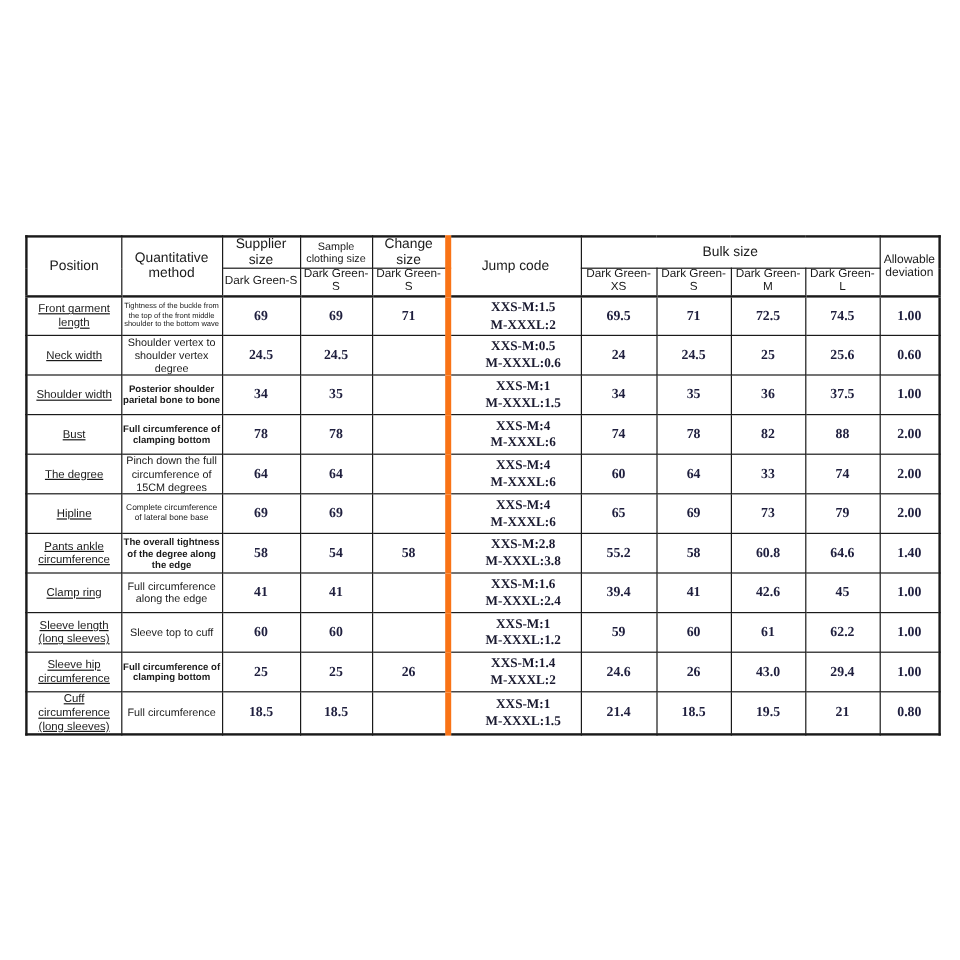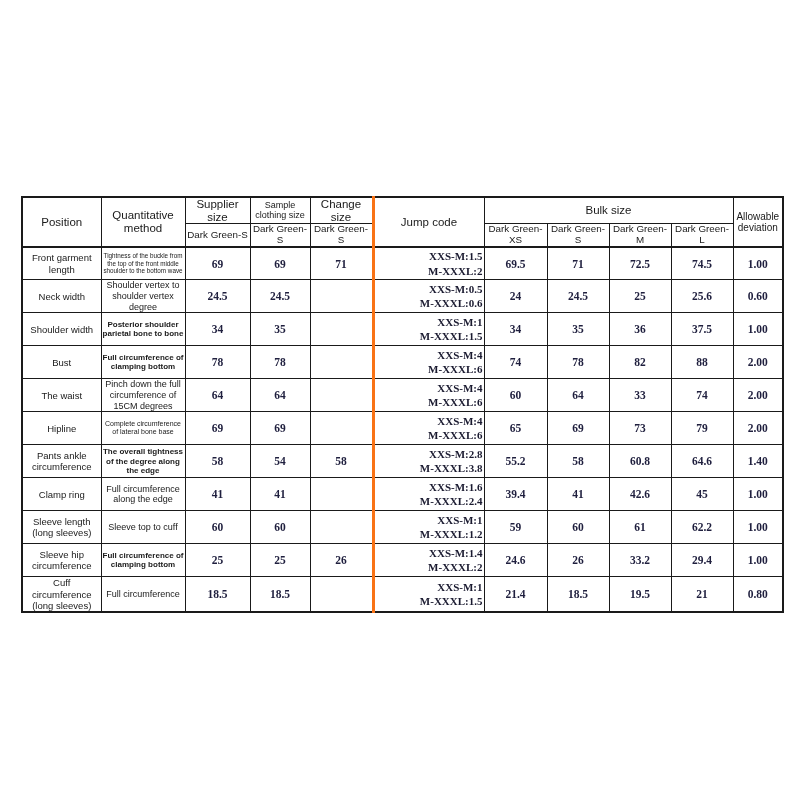--- a/index.html
+++ b/index.html
@@ -51,7 +51,7 @@
     padding-left: 14px;
     line-height: 1.3;
   }
-  td.jumpcol { border-left: 3px solid #f97316; }
+  td.jumpcol { border-left: 5px solid #f97316; }
   tr.first-data td { border-top: 2px solid #1a1a1a; }
 </style>
 </head>

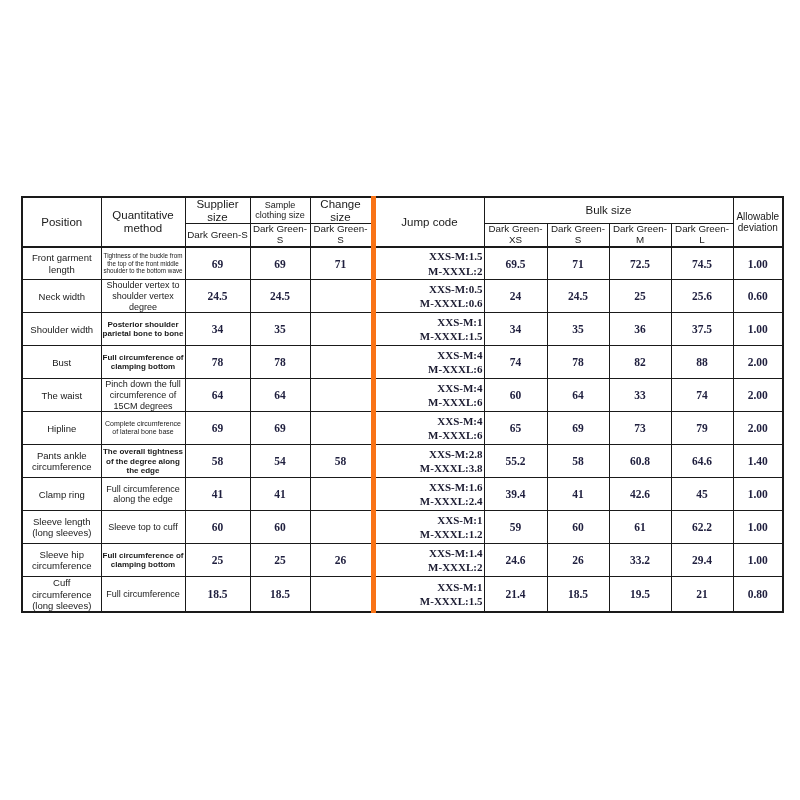--- a/index.html
+++ b/index.html
@@ -32,7 +32,7 @@
   td.hdr-sm   { font-size: 9px;  line-height: 1.1; }
   td.hdr-dev  { font-size: 10px; line-height: 1.1; }
   td.sub      { font-size: 9.8px; line-height: 1.1; margin-left: 19px; }
-  td.pos      { font-size: 9.5px; line-height: 1.18; }
+  td.pos      { font-size: 9.5px; line-height: 1.18; text-decoration: underline; }
   td.method   { line-height: 1.18; }
   .m6 { font-size: 6.3px; }
   .m7 { font-size: 7px; }

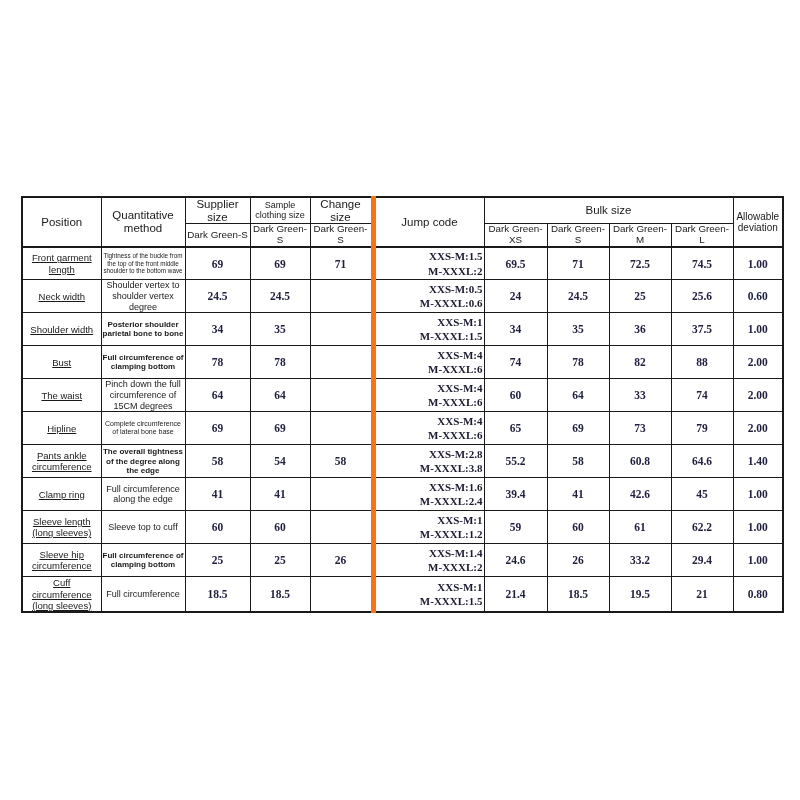--- a/index.html
+++ b/index.html
@@ -47,7 +47,7 @@
     font-family: "Liberation Serif", serif;
     font-size: 11px; font-weight: bold;
     color: #1a1a30;
-    text-align: right;
+    text-align: center;
     padding-left: 14px;
     line-height: 1.3;
   }

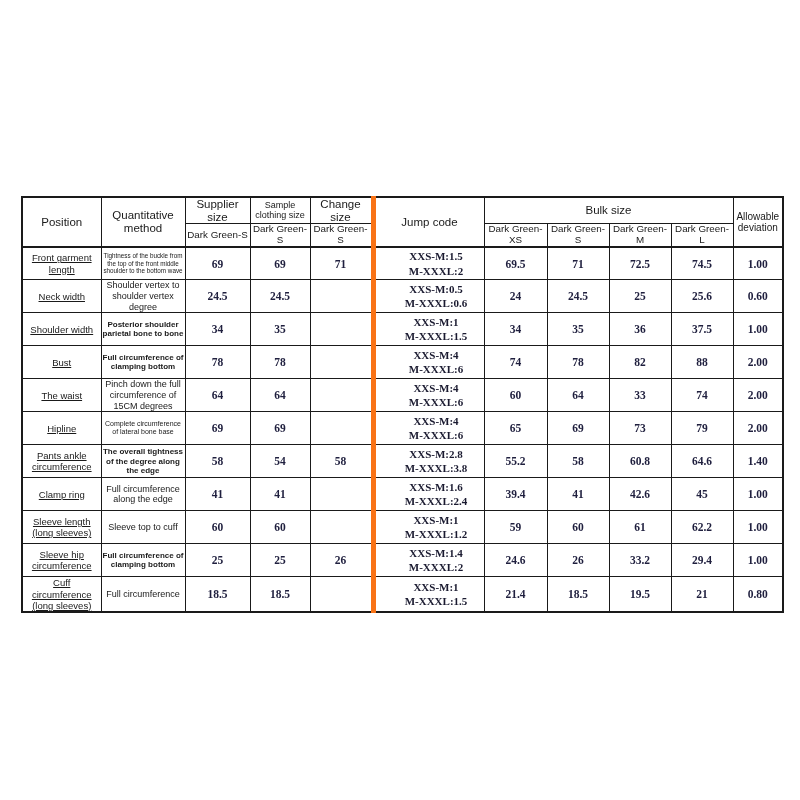--- a/index.html
+++ b/index.html
@@ -157,7 +157,7 @@
       <td class="num">2.00</td>
     </tr>
     <tr class="data-row">
-      <td class="pos">The waist</td>
+      <td class="pos">The degree</td>
       <td class="method m9">Pinch down the full circumference of 15CM degrees</td>
       <td class="num">64</td>
       <td class="num">64</td>

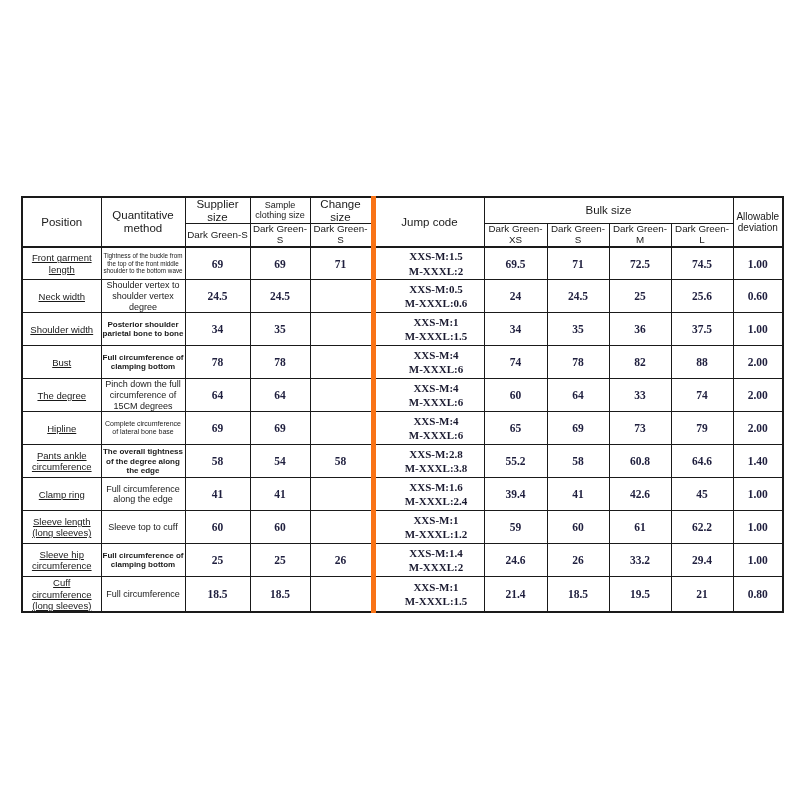--- a/index.html
+++ b/index.html
@@ -248,7 +248,7 @@
         </td>
       <td class="num">24.6</td>
       <td class="num">26</td>
-      <td class="num">33.2</td>
+      <td class="num">43.0</td>
       <td class="num">29.4</td>
       <td class="num">1.00</td>
     </tr>

